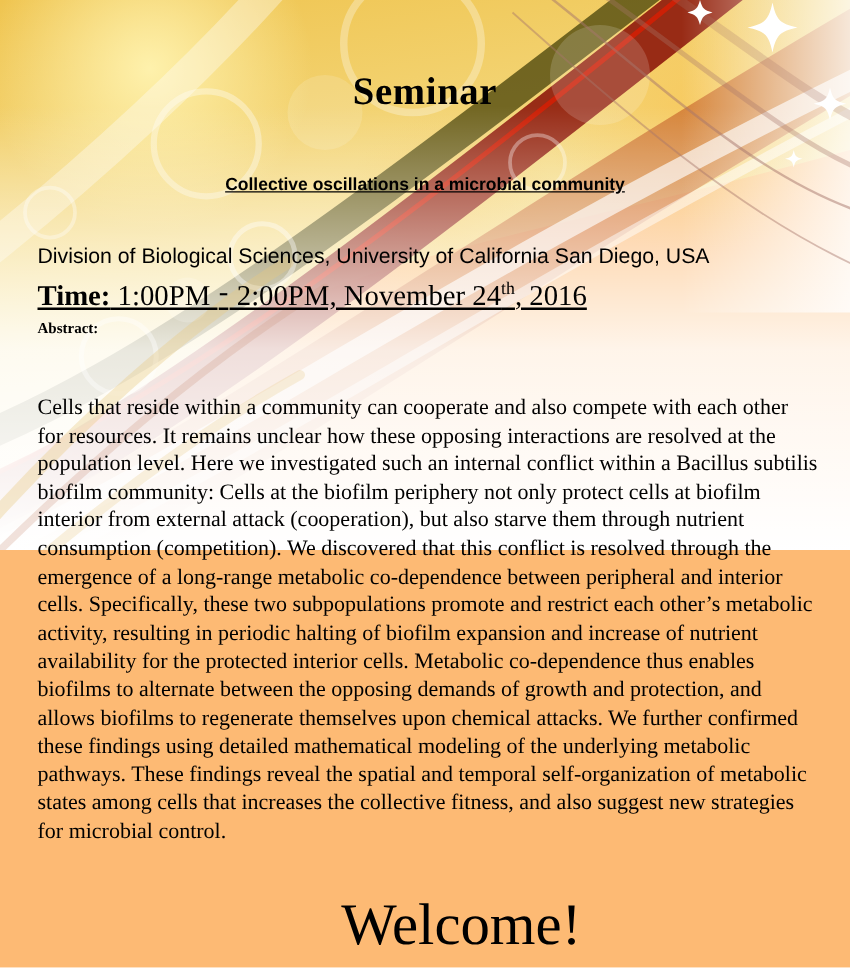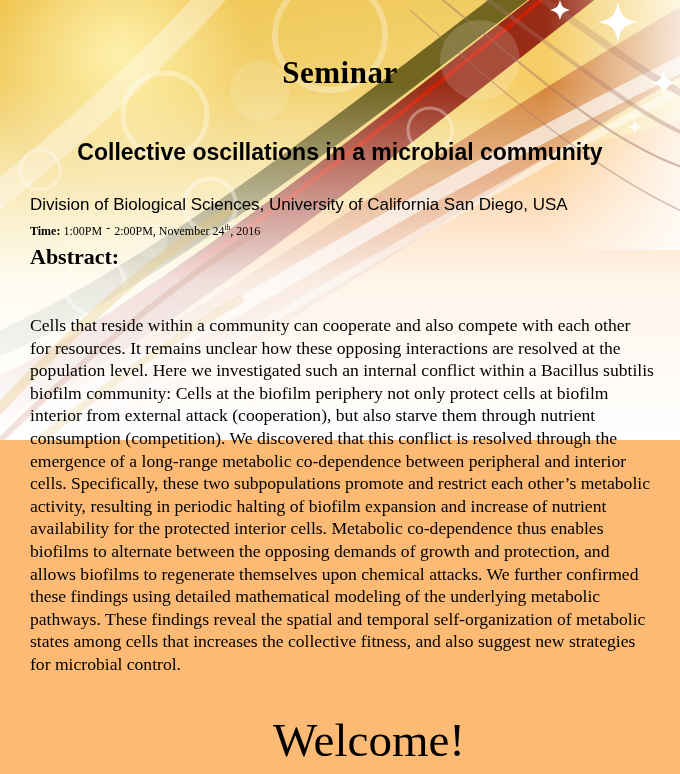--- a/index.html
+++ b/index.html
@@ -14,7 +14,7 @@
   }
   .talk-title{
     position:absolute;top:139px;left:0;width:100%;text-align:center;margin:0;
-    font-family:"Liberation Sans",sans-serif;font-weight:bold;font-size:23px;
+    font-family:"Liberation Sans",sans-serif;font-weight:bold;font-size:14px;text-decoration:underline;
   }
   .details{position:absolute;top:195px;left:30px;right:26px;}
   .details p{margin:0;}

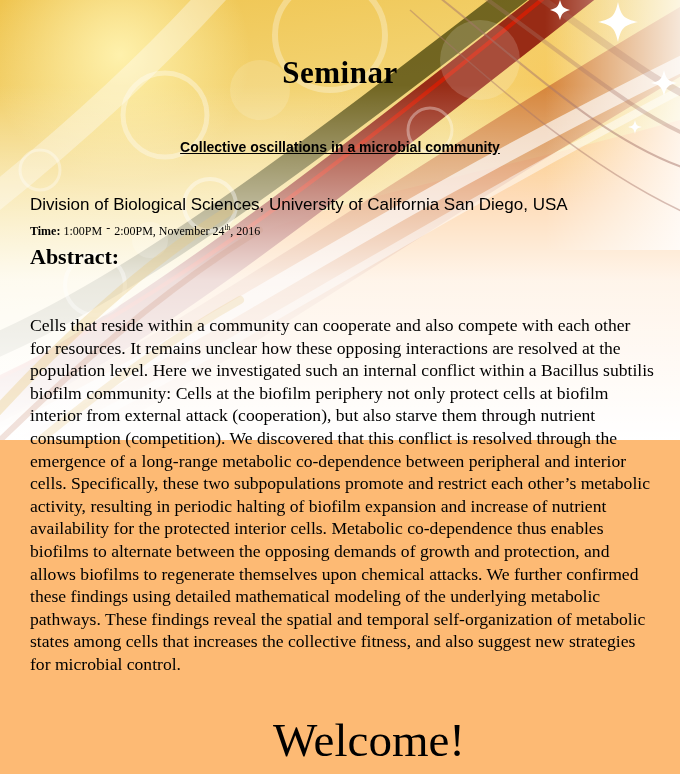--- a/index.html
+++ b/index.html
@@ -20,7 +20,7 @@
   .details p{margin:0;}
   .speaker-line{font-size:18.5px;margin-bottom:8px !important;}
   .affiliation-line{font-family:Liberation Sans, sans-serif;font-size:17px;margin-bottom:6px !important;}
-  .time-line,.venue-line{font-size:12px;margin-bottom:5px !important;}
+  .time-line,.venue-line{font-size:23px;margin-bottom:5px !important;text-decoration:underline;}
   .abstract-label-line{font-size:22px;margin-top:1px !important;}
   .b{font-weight:bold;}
   .phd{

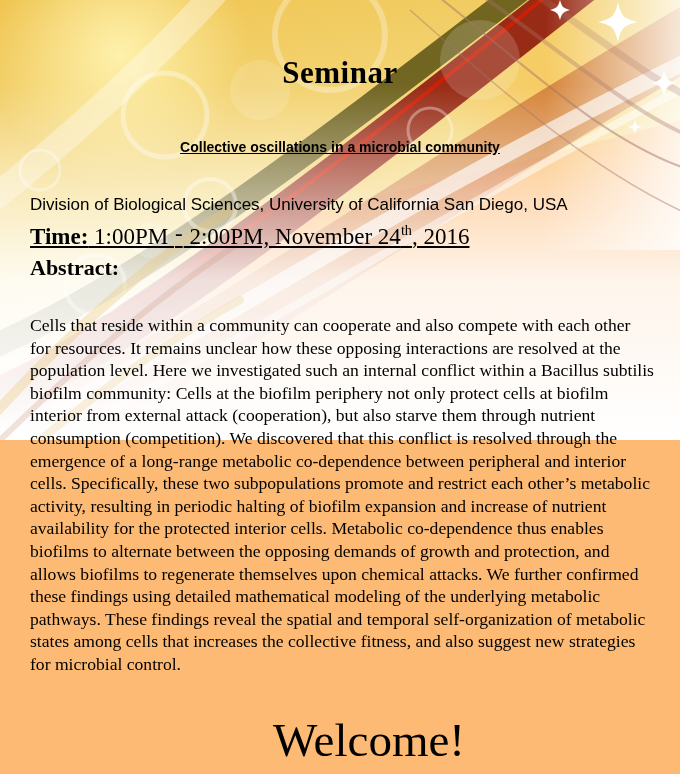--- a/index.html
+++ b/index.html
@@ -21,7 +21,7 @@
   .speaker-line{font-size:18.5px;margin-bottom:8px !important;}
   .affiliation-line{font-family:Liberation Sans, sans-serif;font-size:17px;margin-bottom:6px !important;}
   .time-line,.venue-line{font-size:23px;margin-bottom:5px !important;text-decoration:underline;}
-  .abstract-label-line{font-size:22px;margin-top:1px !important;}
+  .abstract-label-line{font-size:12px;margin-top:1px !important;}
   .b{font-weight:bold;}
   .phd{
     text-decoration-line:underline;text-decoration-style:wavy;

